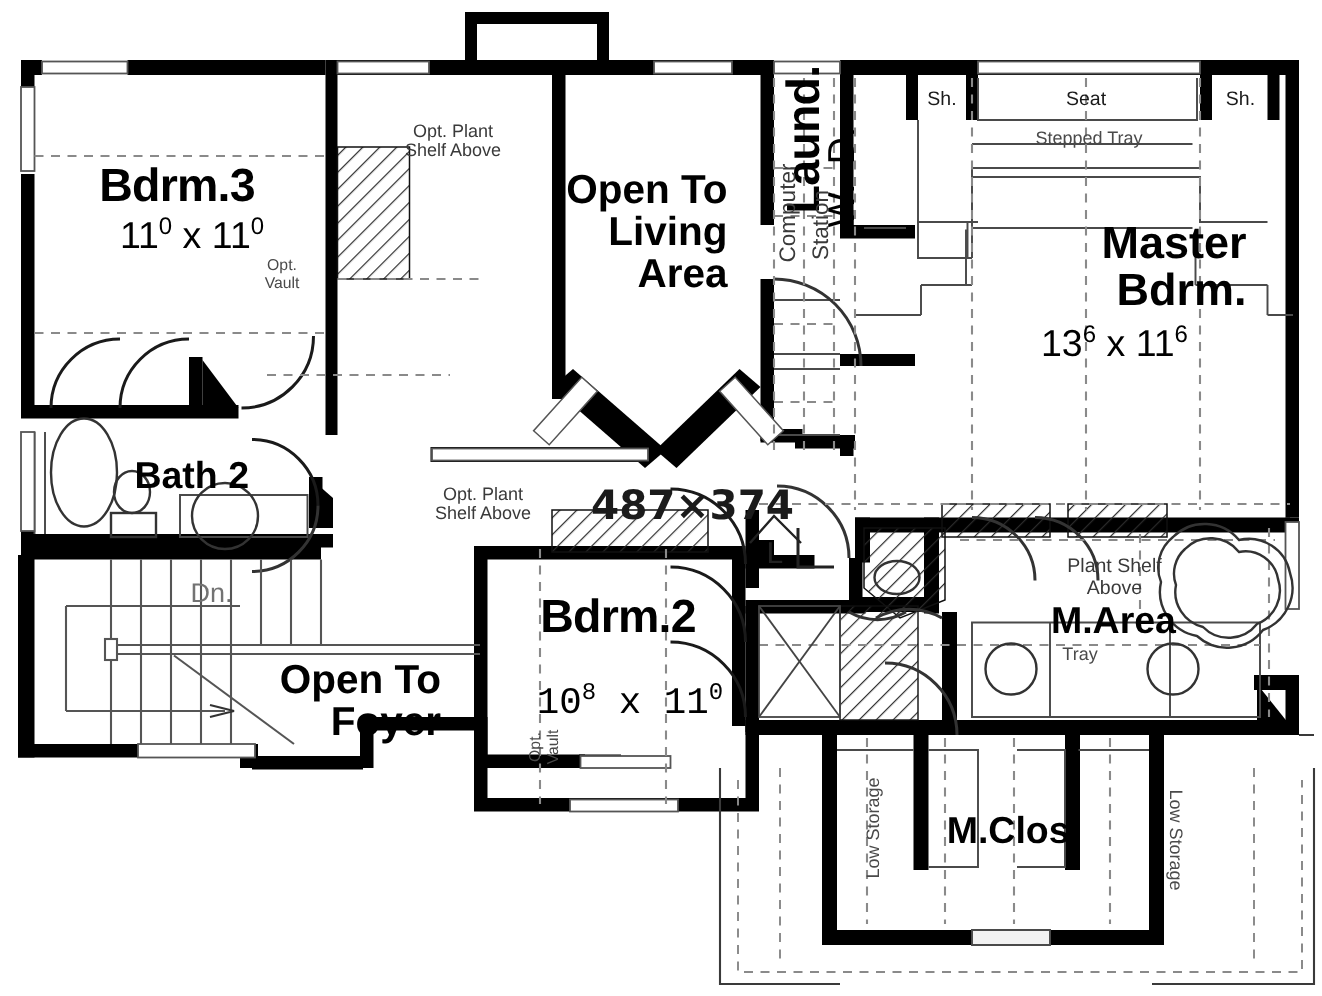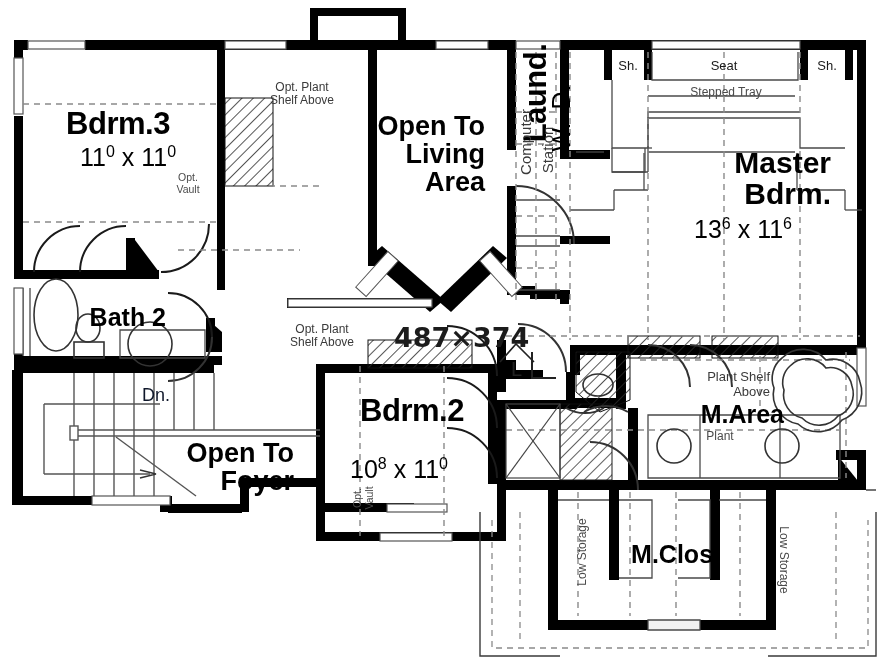--- a/index.html
+++ b/index.html
@@ -396,7 +396,7 @@
 
   <div class="lbl" style="left:511px; top:358px; font-size:20px; color:#222;">L</div>
 
-  <div class="lbl small" style="left:664px; top:370px; width:106px; font-size:13px;text-align:right;">
+  <div class="lbl small" style="left:690px; top:370px; width:106px; font-size:13px;">
     <div>Plant Shelf</div>
     <div>Above</div>
   </div>

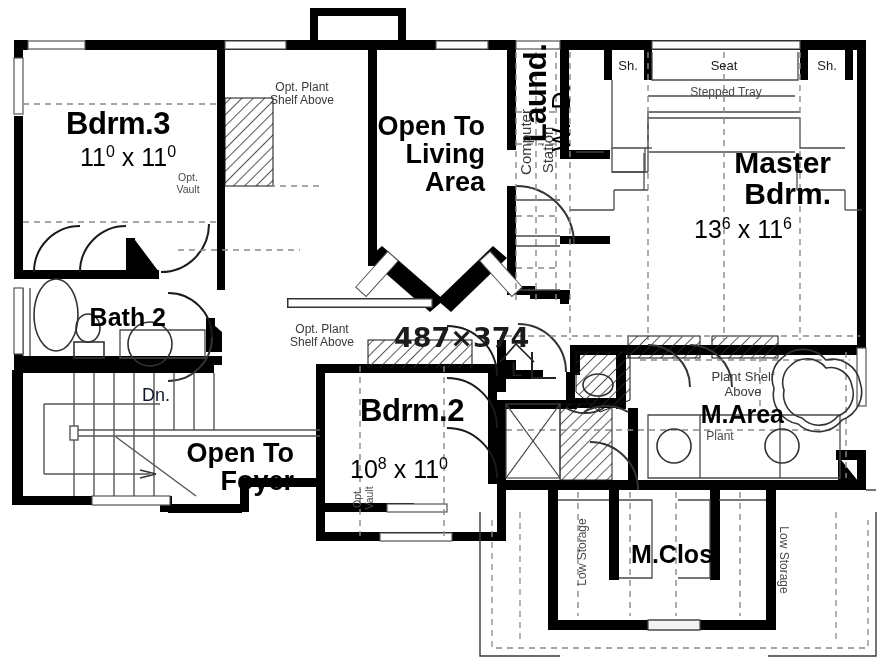--- a/index.html
+++ b/index.html
@@ -368,7 +368,7 @@
 
   <div class="lbl nm-mid" style="left:58px; top:303px; width:108px;">Bath 2</div>
 
-  <div class="lbl" style="left:142px; top:385px; font-size:18px; color:#0f172a;">Dn.</div>
+  <div class="lbl" style="left:127px; top:385px; font-size:18px; color:#737373;">Dn.</div>
 
   <div class="lbl nm-big" style="left:164px; top:440px; width:130px;">
     <div>Open To</div>

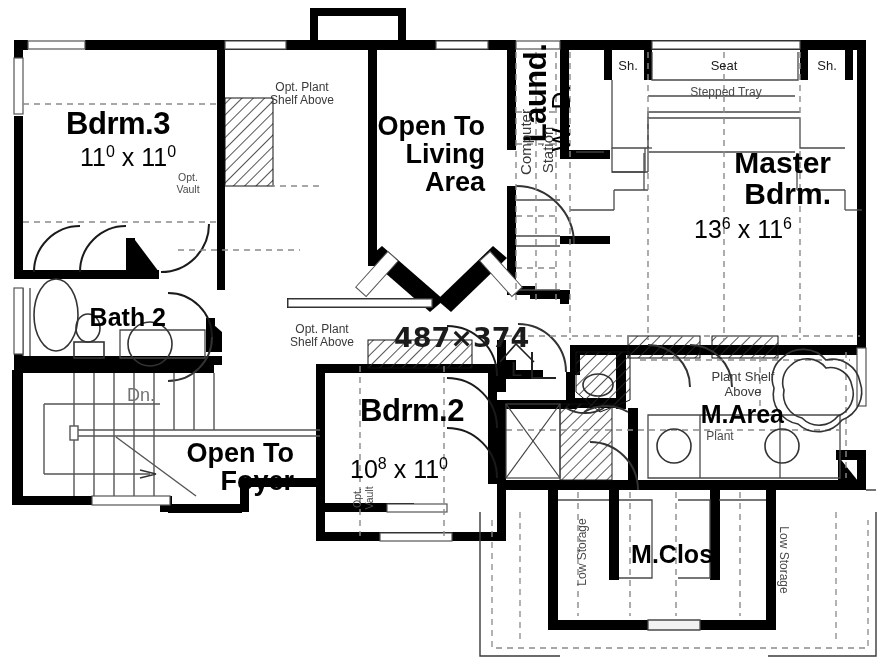--- a/index.html
+++ b/index.html
@@ -402,7 +402,7 @@
   </div>
 
   <div class="lbl nm-mid" style="left:668px; top:400px; width:116px;">M.Area</div>
-  <div class="lbl tiny" style="left:690px; top:430px; width:60px; font-size:12px;">Plant</div>
+  <div class="lbl tiny" style="left:690px; top:430px; width:60px; font-size:12px;">Tray</div>
 
   <div class="lbl" style="left:576px; top:600px;">
     <div class="vert tiny" style="width:96px; font-size:12px;">Low Storage</div>

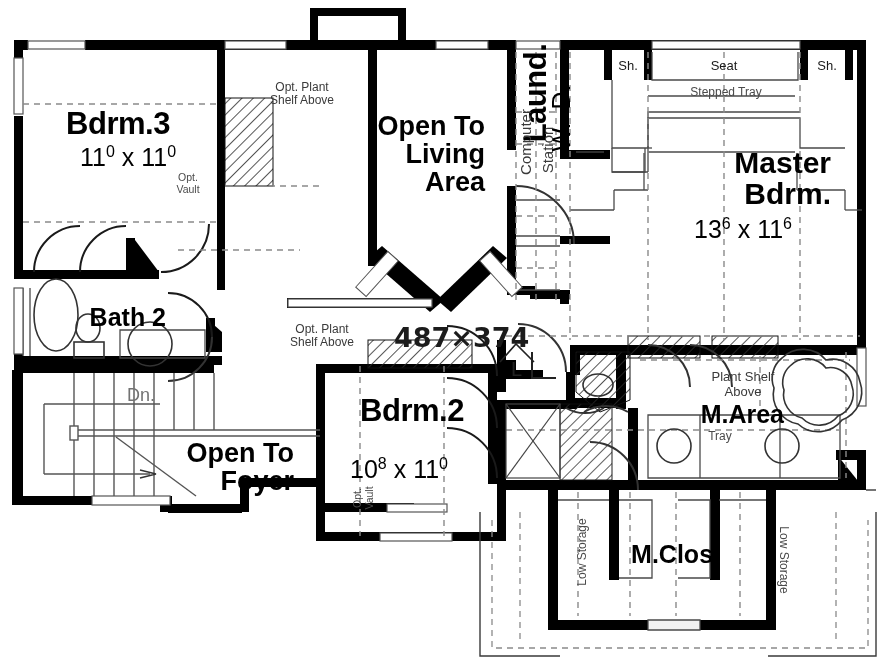--- a/index.html
+++ b/index.html
@@ -383,7 +383,7 @@
   <div class="lbl watermark" style="left:394px; top:322px;">487×374</div>
 
   <div class="lbl room-name" style="left:332px; top:395px; width:160px;">Bdrm.2</div>
-  <div class="lbl room-dim" style="left:319px; top:456px; width:160px;">
+  <div class="lbl room-dim" style="left:340px; top:456px; width:160px;font-family:Liberation Mono, monospace;">
     <span>10</span><sup>8</sup> x <span>11</span><sup>0</sup>
   </div>
 

